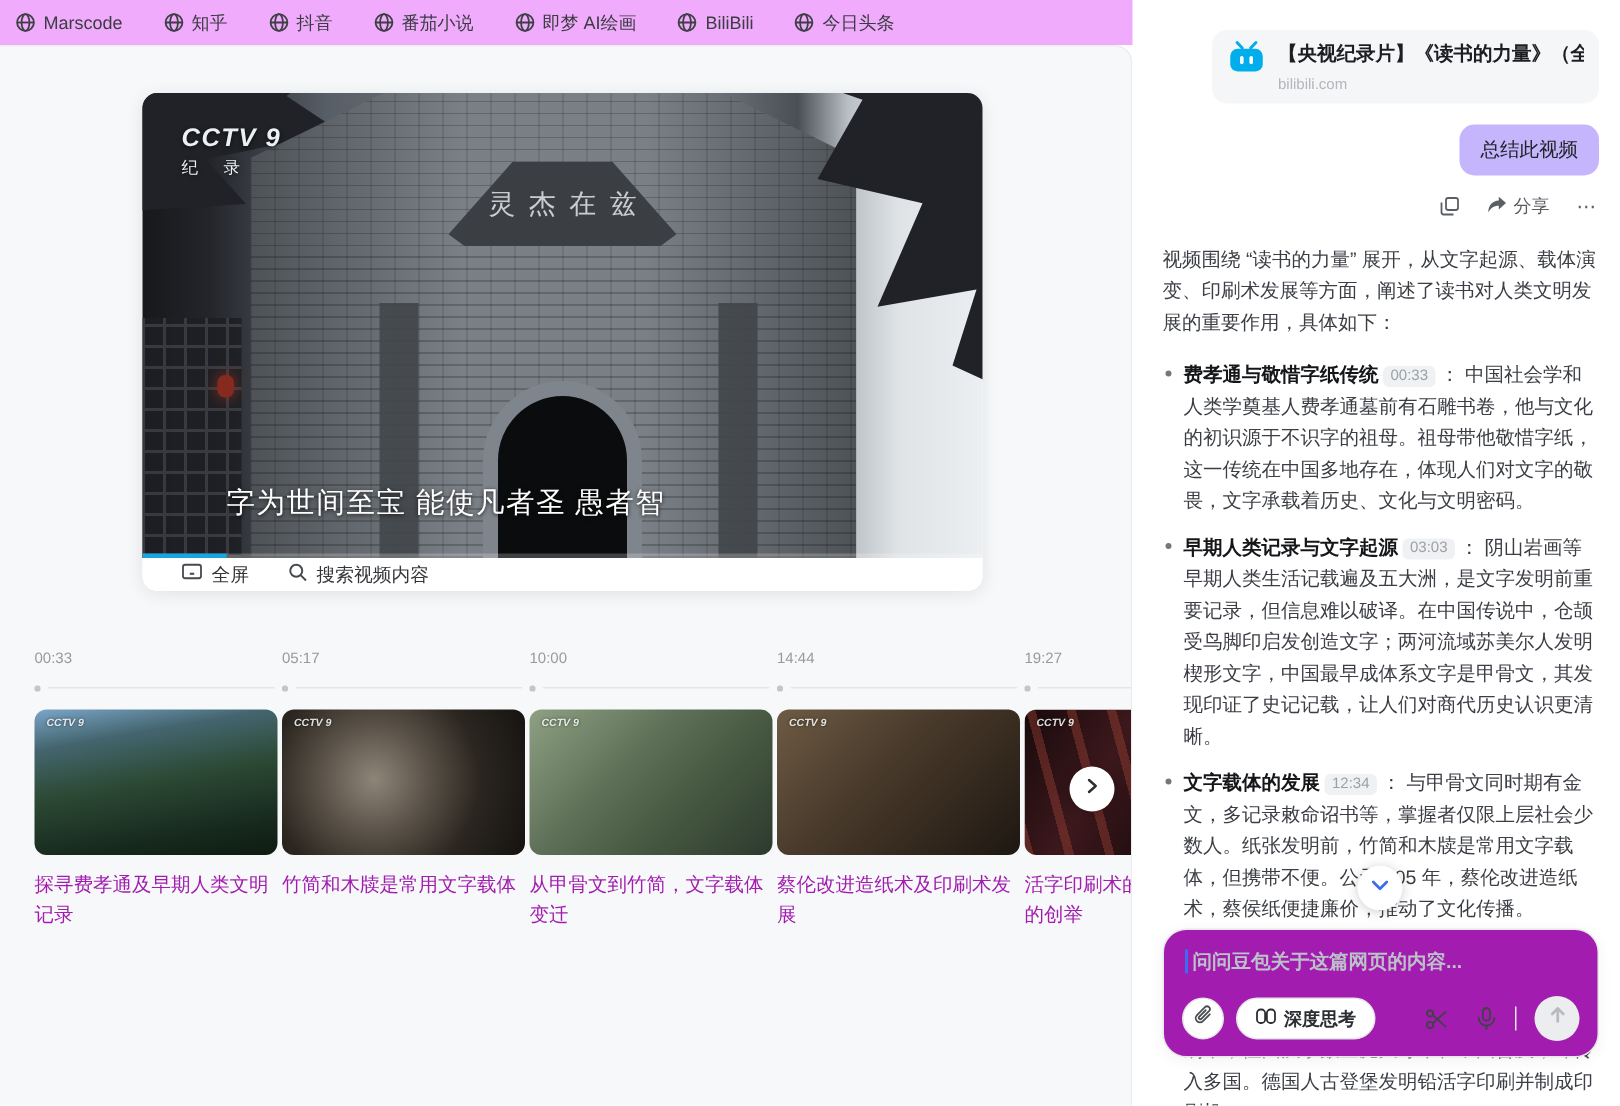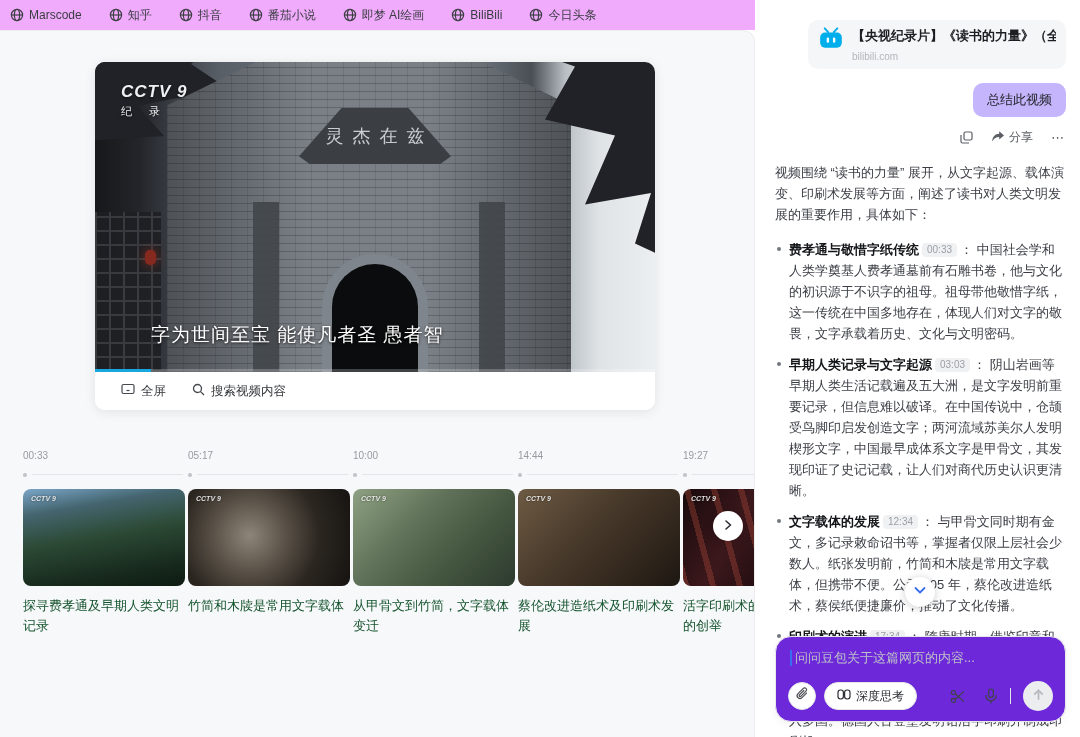--- a/index.html
+++ b/index.html
@@ -55,7 +55,7 @@
   .progress { position:absolute; left:0; right:0; bottom:0; height:3px; background:rgba(255,255,255,.22); }
   .progress .fill { height:100%; background:#18a6e0; }
 
-  .controls { height:38px; display:flex; align-items:center; gap:26px; padding-left:26px;
+  .controls { height:22px; display:flex; align-items:center; gap:26px; padding-left:26px;
     font-size:12.5px; color:#33363a; border-radius:0 0 10px 10px; background:#fff; }
   .ctrl { display:flex; align-items:center; gap:6px; cursor:pointer; }
 

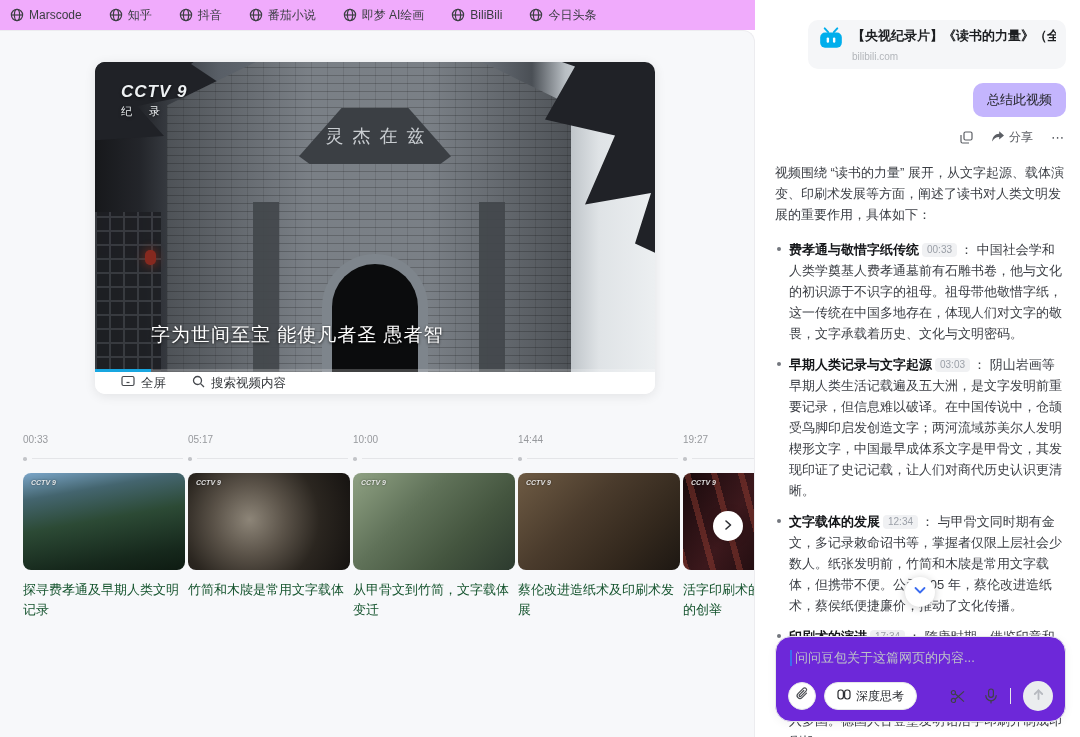--- a/index.html
+++ b/index.html
@@ -76,7 +76,7 @@
       linear-gradient(120deg,#180a0c 0%,#3c181c 35%,#200d10 62%,#0d0507 100%); }
   .ch-wm { position:absolute; top:6px; left:8px; font-size:7px; font-weight:700; font-style:italic;
     color:rgba(255,255,255,.85); text-shadow:0 0 2px rgba(0,0,0,.6); }
-  .ch-caption { margin-top:10px; width:160px; font-size:13px; line-height:20px; color:#14532d; white-space:pre-line; }
+  .ch-caption { margin-top:10px; width:160px; font-size:13px; line-height:20px; color:#a21caf; white-space:pre-line; }
   .next-btn { position:absolute; left:713px; top:480px; width:30px; height:30px; border-radius:50%;
     background:#fff; box-shadow:0 1px 8px rgba(0,0,0,.22); display:flex; align-items:center;
     justify-content:center; cursor:pointer; }

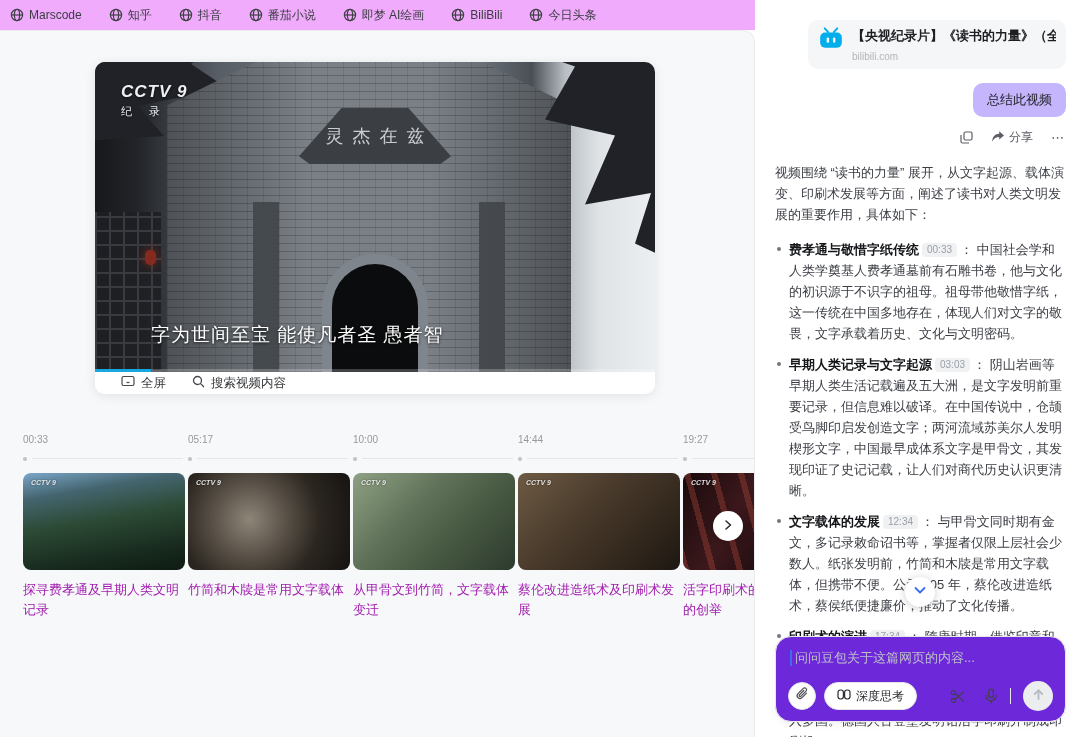--- a/index.html
+++ b/index.html
@@ -110,9 +110,9 @@
     background:#fff; box-shadow:0 1px 8px rgba(0,0,0,.2); display:flex; align-items:center;
     justify-content:center; cursor:pointer; z-index:4; }
 
-  .input-box { position:absolute; left:20px; right:14px; bottom:15px; height:86px; background:#6d28d9;
+  .input-box { position:absolute; left:20px; right:14px; bottom:32px; height:86px; background:#a21caf;
     border:1px solid #e7e8ea; border-radius:16px; box-shadow:0 2px 10px rgba(0,0,0,.05);
-    padding:12px 12px 10px 14px; z-index:5; }
+    padding:12px 12px 10px 14px; z-index:5;font-weight:bold; }
   .ph-row { display:flex; align-items:center; }
   .caret { width:2px; height:16px; background:#3b6cf0; margin-right:3px; }
   .ph { font-size:13px; color:#bcc0c8; }

